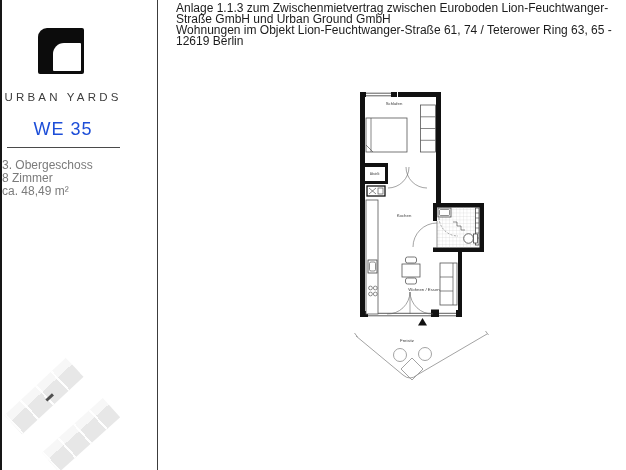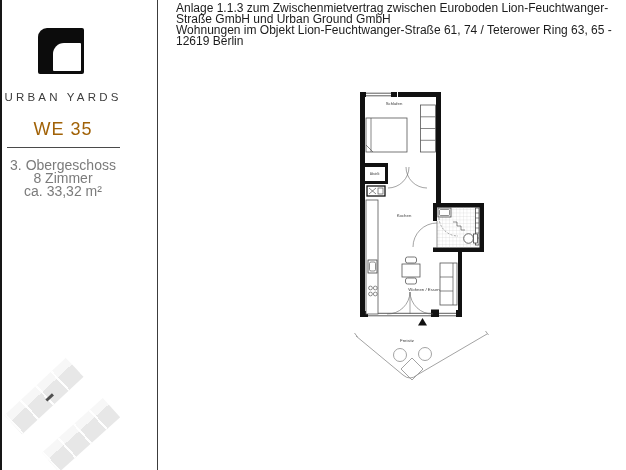--- a/index.html
+++ b/index.html
@@ -19,7 +19,7 @@
   .brand{position:absolute;left:0;top:91px;width:122px;text-align:center;
          font-size:11.5px;letter-spacing:3.2px;color:#3c3c3c;white-space:nowrap;}
   .unit{position:absolute;left:0;top:119px;width:122px;text-align:center;
-        font-size:18px;letter-spacing:1px;color:#a16207;}
+        font-size:18px;letter-spacing:1px;color:#1d4ed8;}
   .side-rule{position:absolute;left:5px;top:147px;width:113px;height:0;border-top:1px solid #4a4a4a;}
   .unit-details{position:absolute;left:0;top:159px;width:122px;text-align:center;
         font-size:14px;line-height:13px;color:#7b7b7b;}

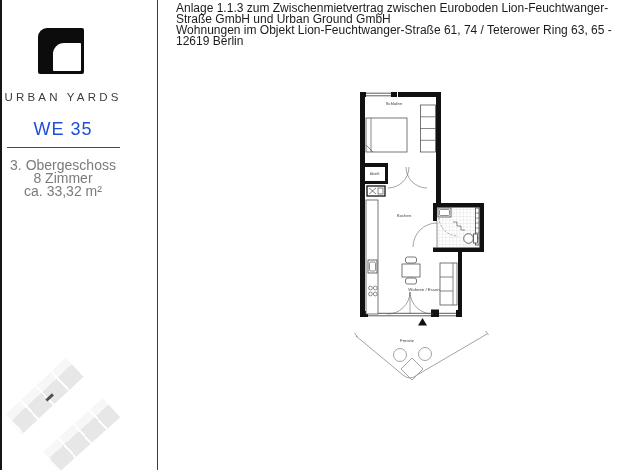--- a/index.html
+++ b/index.html
@@ -21,8 +21,8 @@
   .unit{position:absolute;left:0;top:119px;width:122px;text-align:center;
         font-size:18px;letter-spacing:1px;color:#1d4ed8;}
   .side-rule{position:absolute;left:5px;top:147px;width:113px;height:0;border-top:1px solid #4a4a4a;}
-  .unit-details{position:absolute;left:0;top:159px;width:122px;text-align:center;
-        font-size:14px;line-height:13px;color:#7b7b7b;}
+  .unit-details{position:absolute;left:0;top:159px;width:122px;text-align:left;
+        font-size:12px;line-height:13px;color:#7b7b7b;}
 
   
   .bldg{position:absolute;

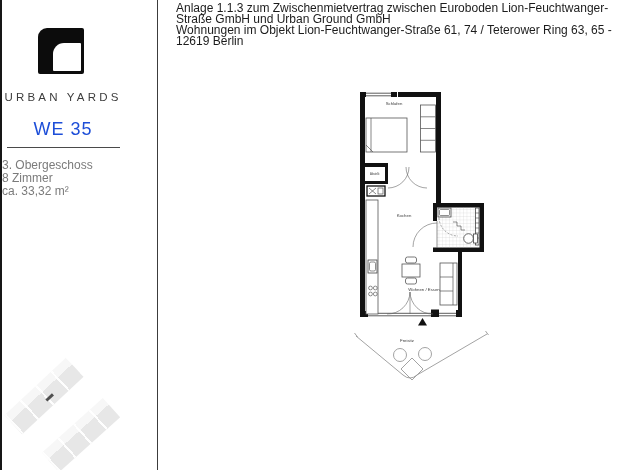--- a/index.html
+++ b/index.html
@@ -65,7 +65,7 @@
   <div class="unit-details">
     <div>3. Obergeschoss</div>
     <div>8 Zimmer</div>
-    <div>ca. 33,32 m²</div>
+    <div>ca. 48,49 m²</div>
   </div>
   <div class="bldg bldg-a"></div>
   <div class="bldg bldg-b"></div>

